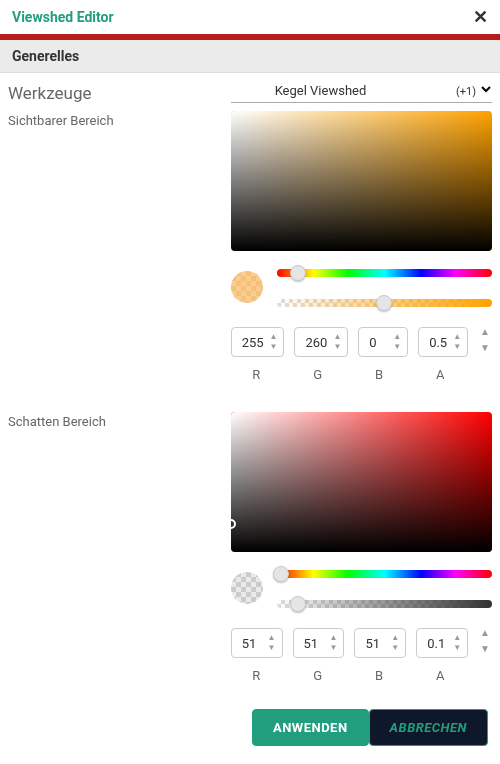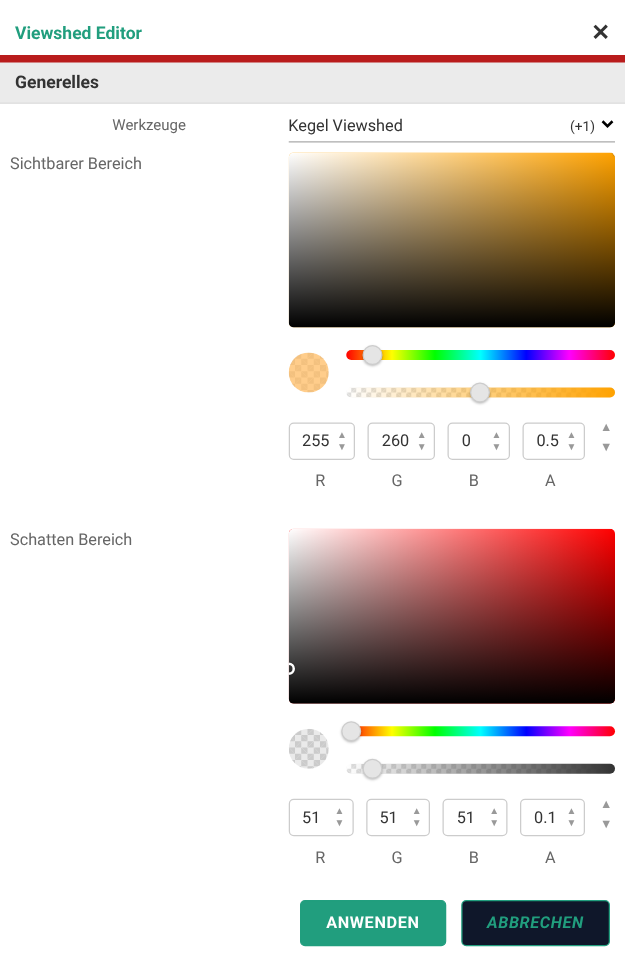--- a/index.html
+++ b/index.html
@@ -17,7 +17,7 @@
     display: flex;
     justify-content: space-between;
     align-items: center;
-    padding: 18px 12px 8px 12px;
+    padding: 8px 12px 8px 12px;
   }
   .header-title {
     color: #219e7e;

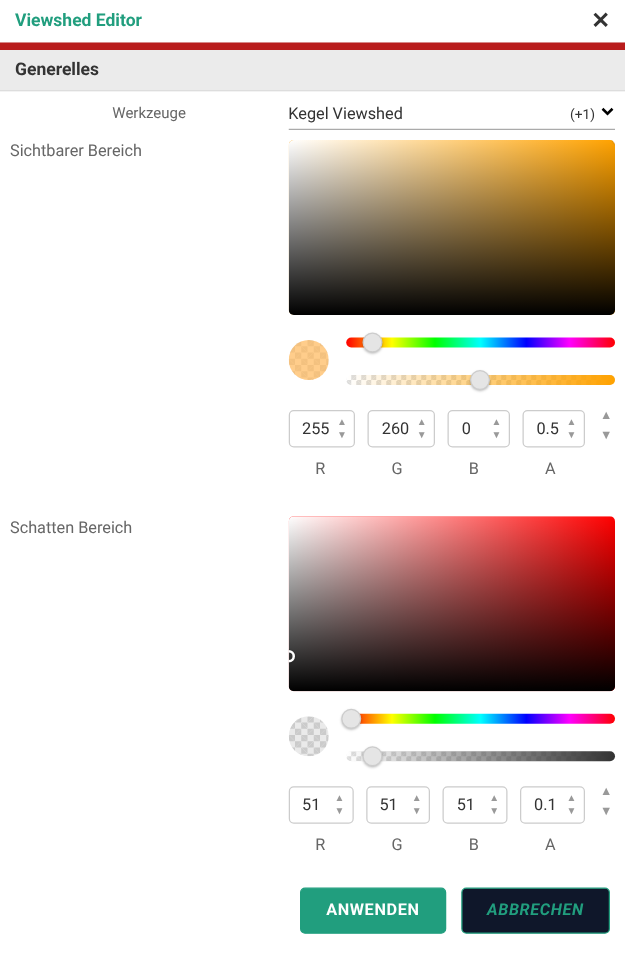--- a/index.html
+++ b/index.html
@@ -46,10 +46,9 @@
   }
   .field-label {
     flex: 0 0 46%;
-    font-size: 12px;
+    font-size: 17px;
     color: #666;
     padding-top: 2px;
-    text-align: center;
   }
   .field-content {
     flex: 1;

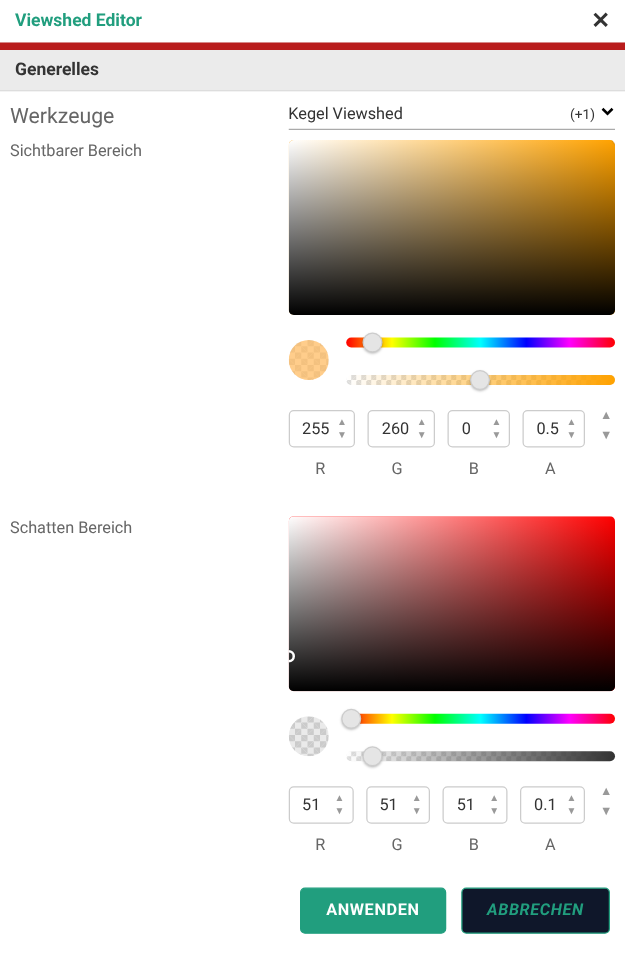--- a/index.html
+++ b/index.html
@@ -65,7 +65,7 @@
     align-items: baseline;
     cursor: pointer;
   }
-  .select-value { color: #333; }
+  .select-value { color: #333; margin-left: 44px; }
   .select-count { font-size: 11px; color: #333; margin-left: auto; padding-right: 4px; }
   .select-chevron svg { display: block; }
 

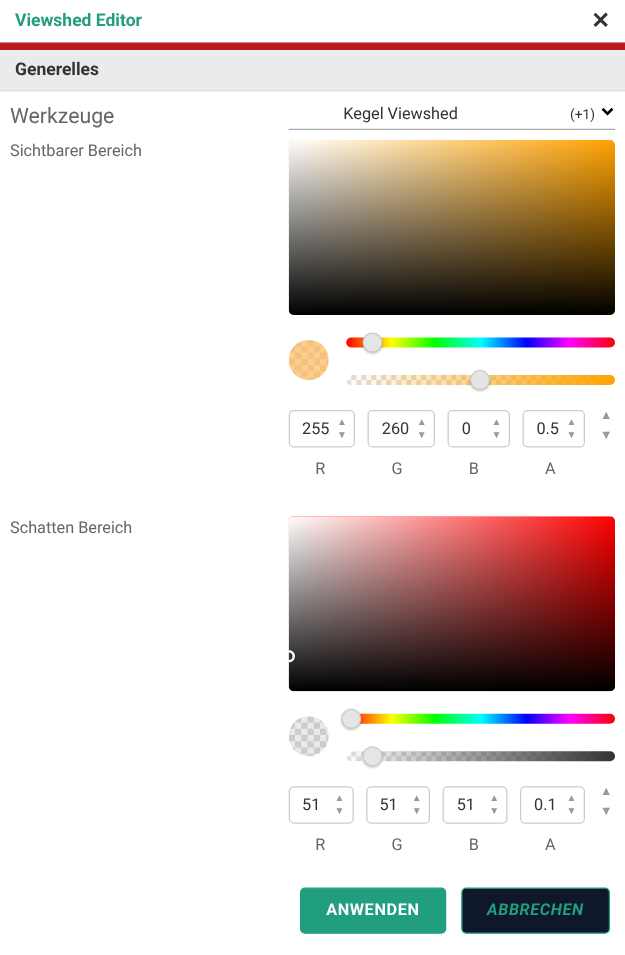--- a/index.html
+++ b/index.html
@@ -228,7 +228,6 @@
   .button-row {
     display: flex;
     justify-content: flex-end;
-    gap: 12px;
     padding: 16px 12px 16px 12px;
     margin-top: 10px;
   }

